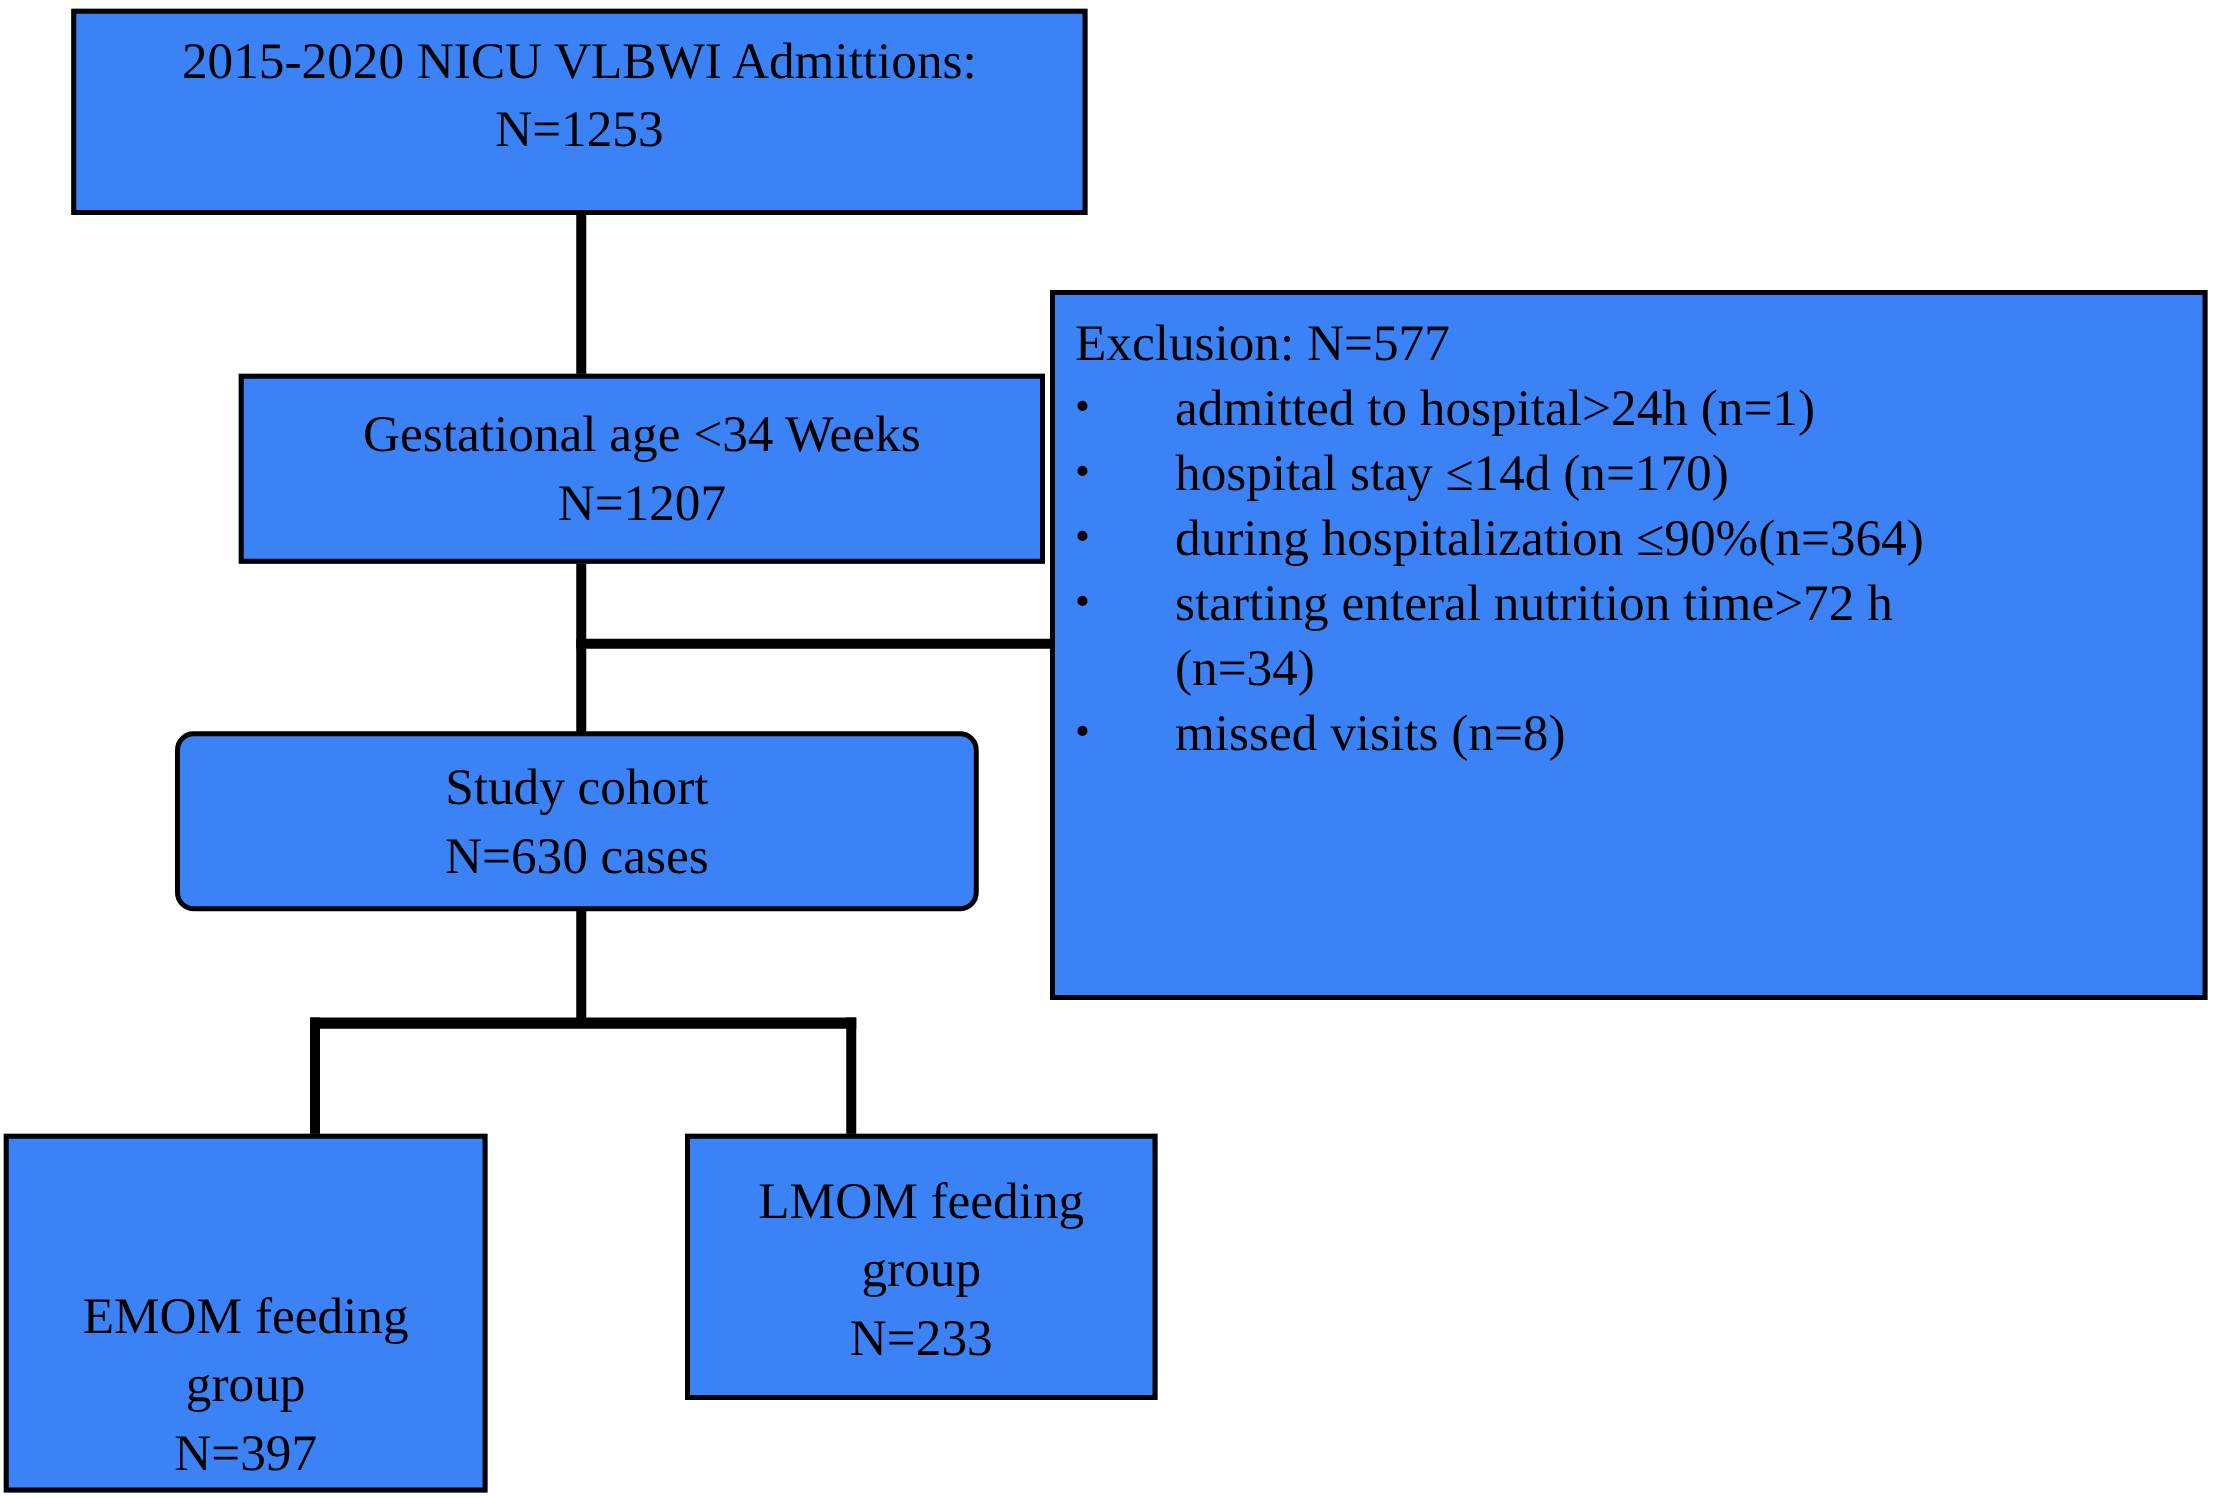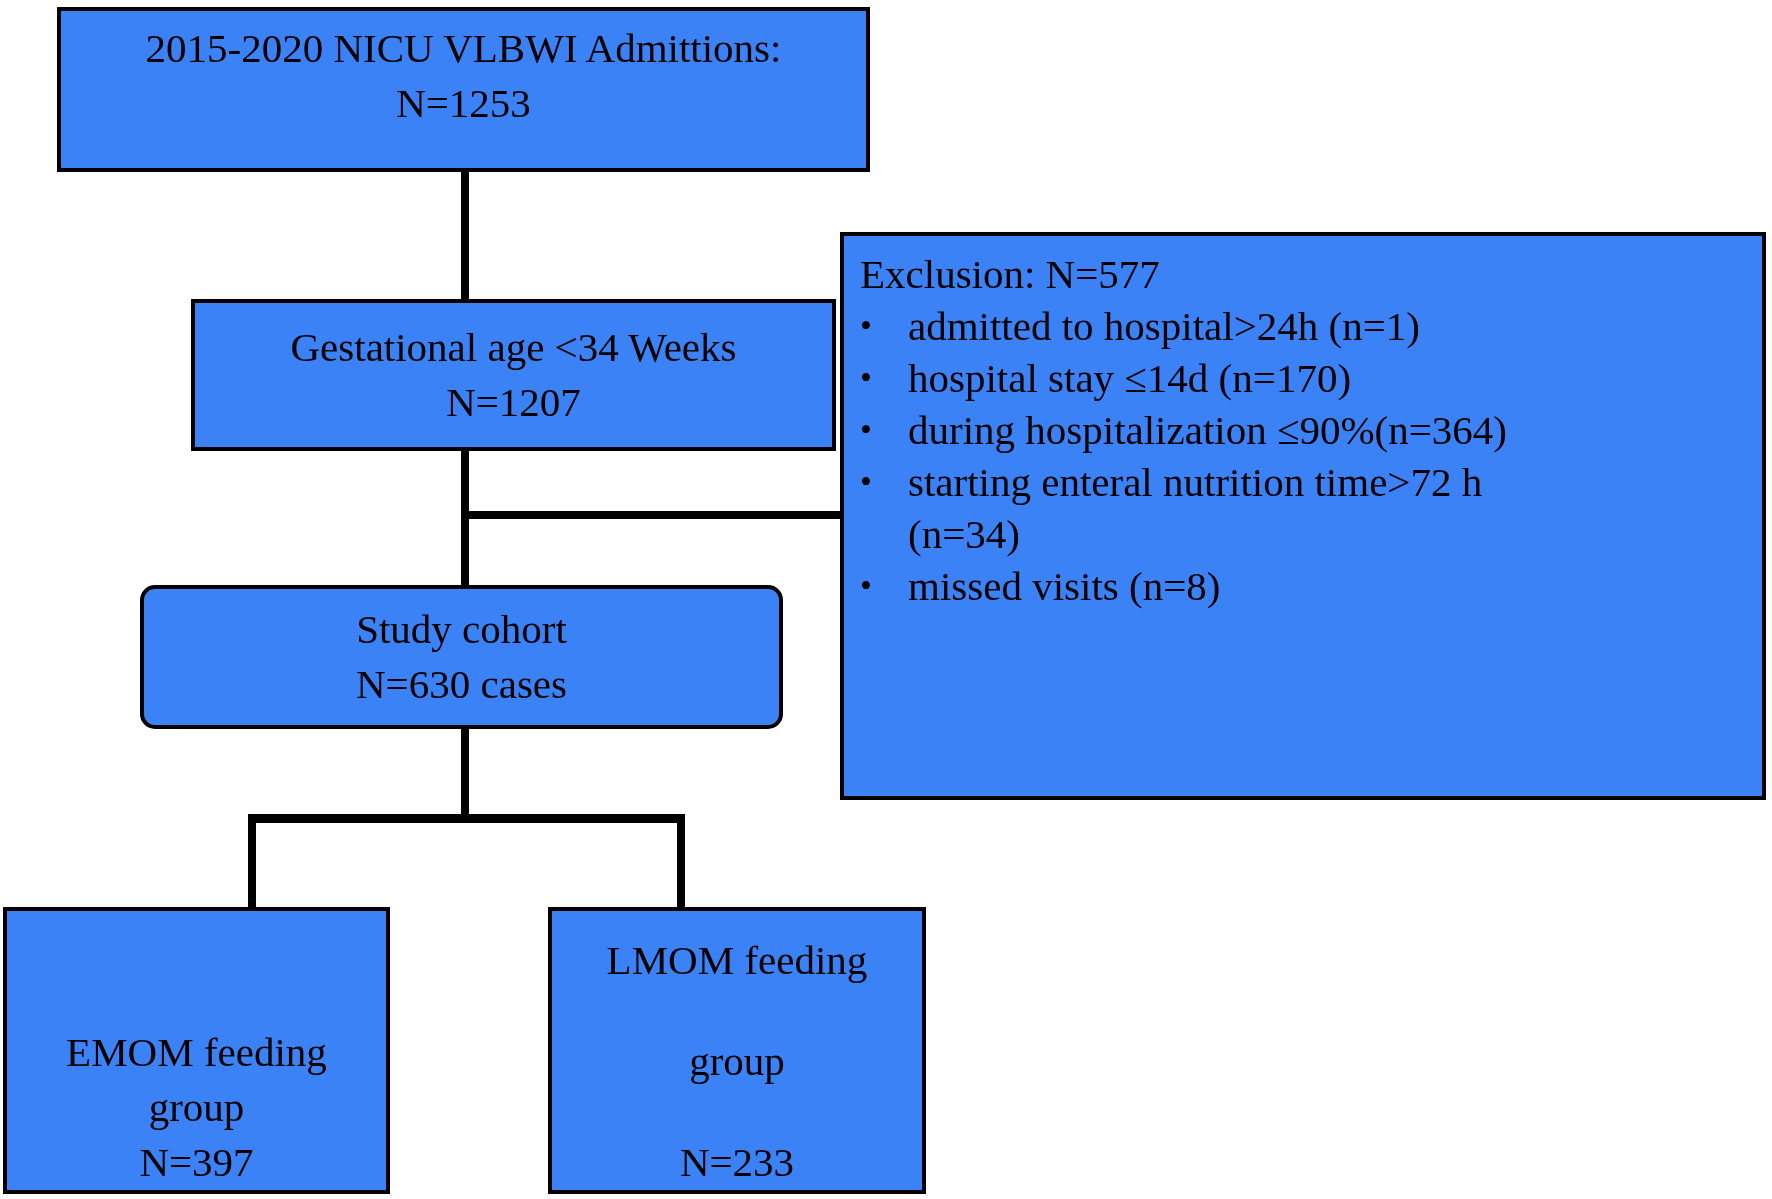--- a/index.html
+++ b/index.html
@@ -61,7 +61,7 @@
     line-height: 52px;
   }
   .excl-lines { display: flex; flex-direction: column; }
-  .excl-line { white-space: nowrap; }
+  .excl-line { white-space: nowrap; margin-left: 32px; }
 </style>
 </head>
 <body>

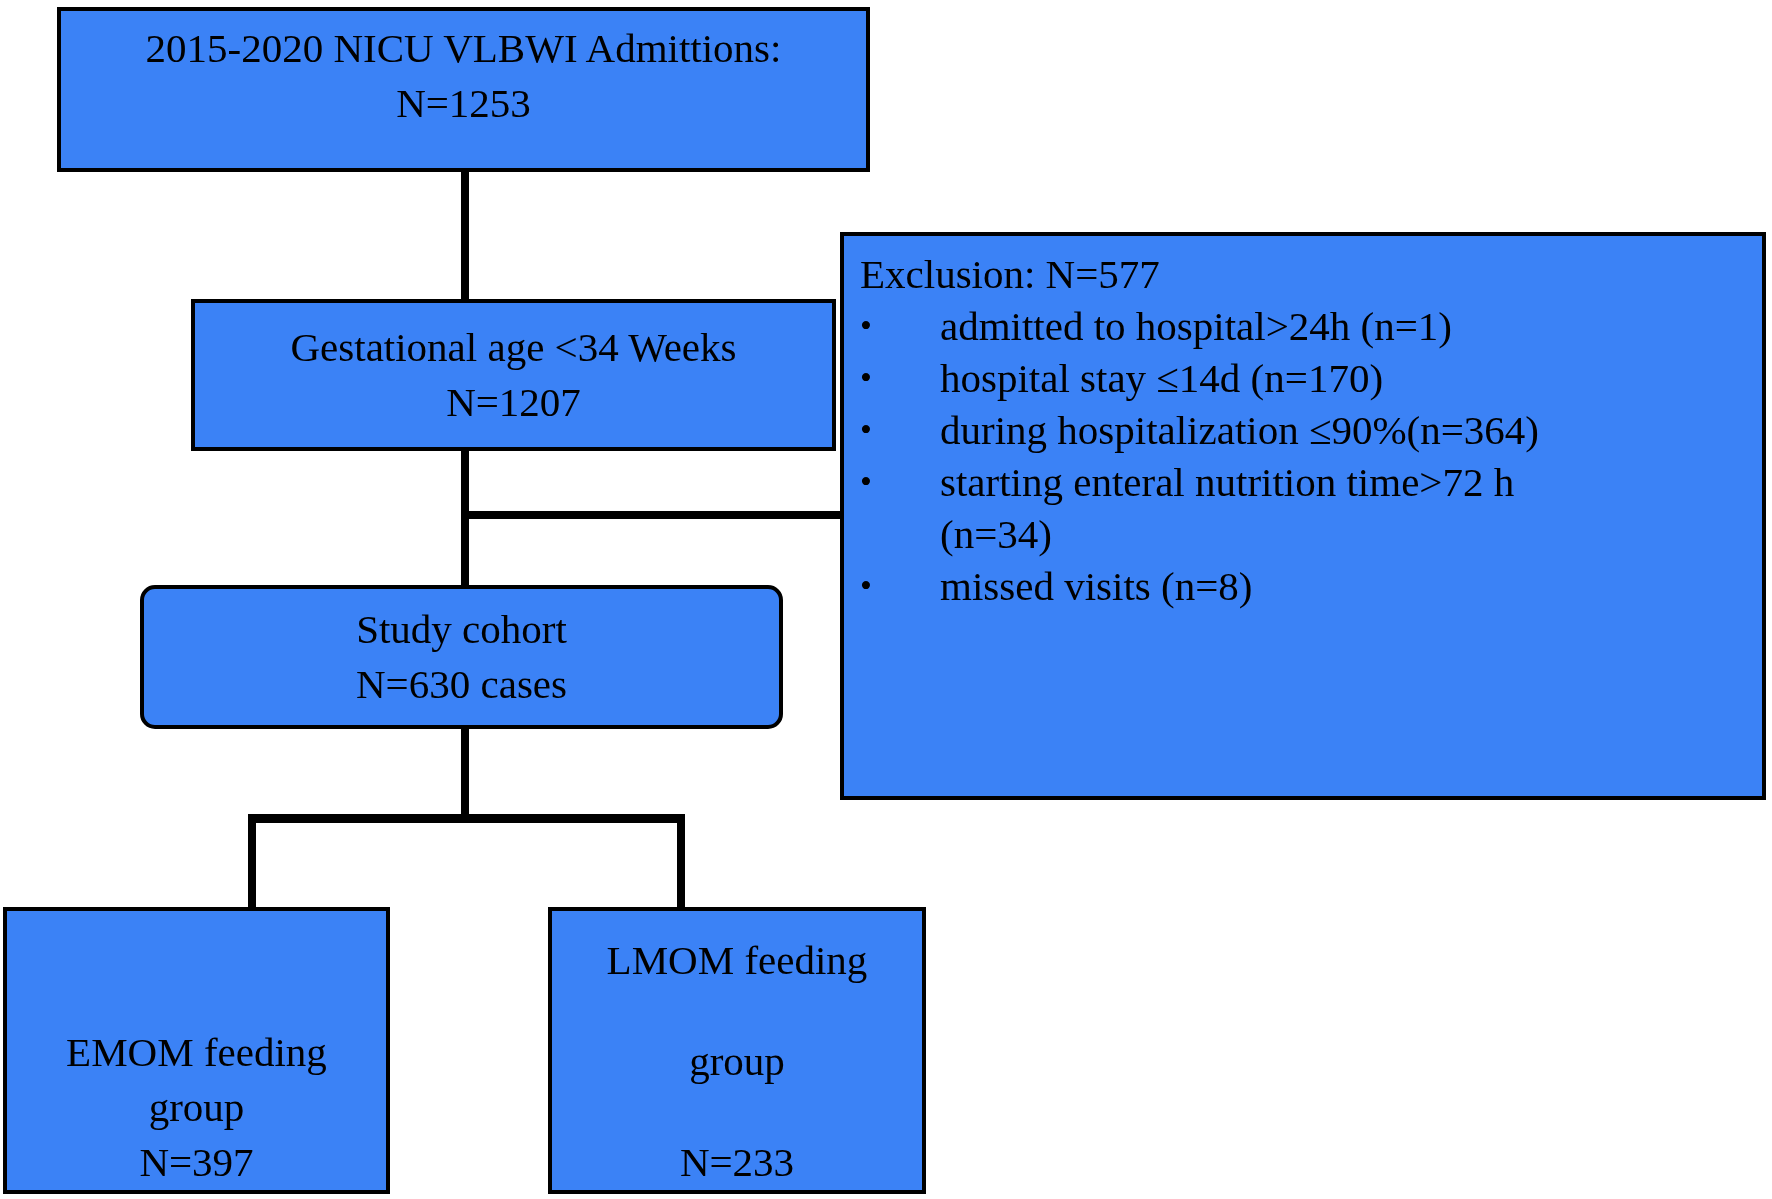--- a/index.html
+++ b/index.html
@@ -38,7 +38,7 @@
   .box-gestational{ left: 143px; top: 299px; width: 645px; height: 152px; justify-content: center; margin-left: 48px; }
   .box-cohort     { left: 140px; top: 585px; width: 643px; height: 144px; justify-content: center; border-radius: 15px; }
   .box-emom       { left: 3px;   top: 907px; width: 387px; height: 287px; justify-content: flex-end; }
-  .box-lmom       { left: 548px; top: 907px; width: 378px; height: 287px; justify-content: space-between; padding-top: 22px; }
+  .box-lmom       { left: 548px; top: 907px; width: 378px; height: 213px; justify-content: flex-start; padding-top: 22px; }
   
   .box-exclusion {
     left: 840px; top: 232px; width: 926px; height: 568px;

